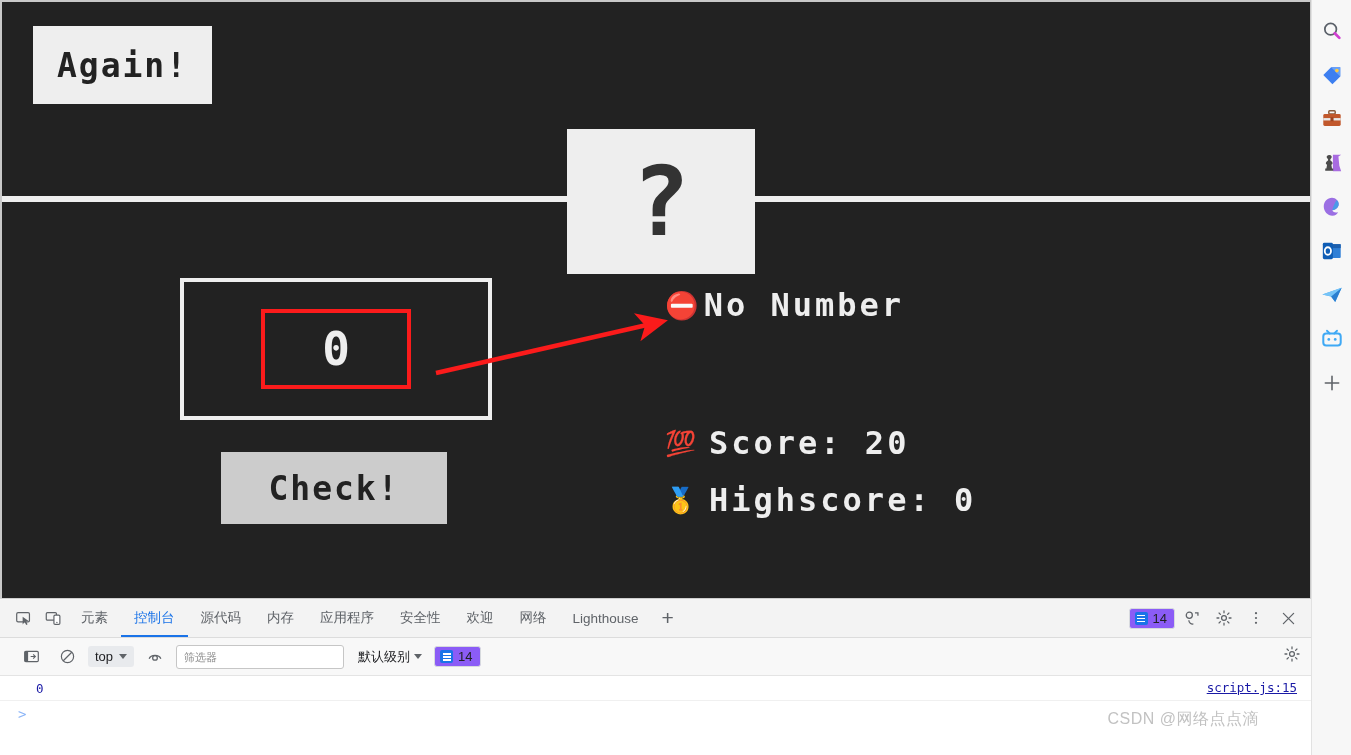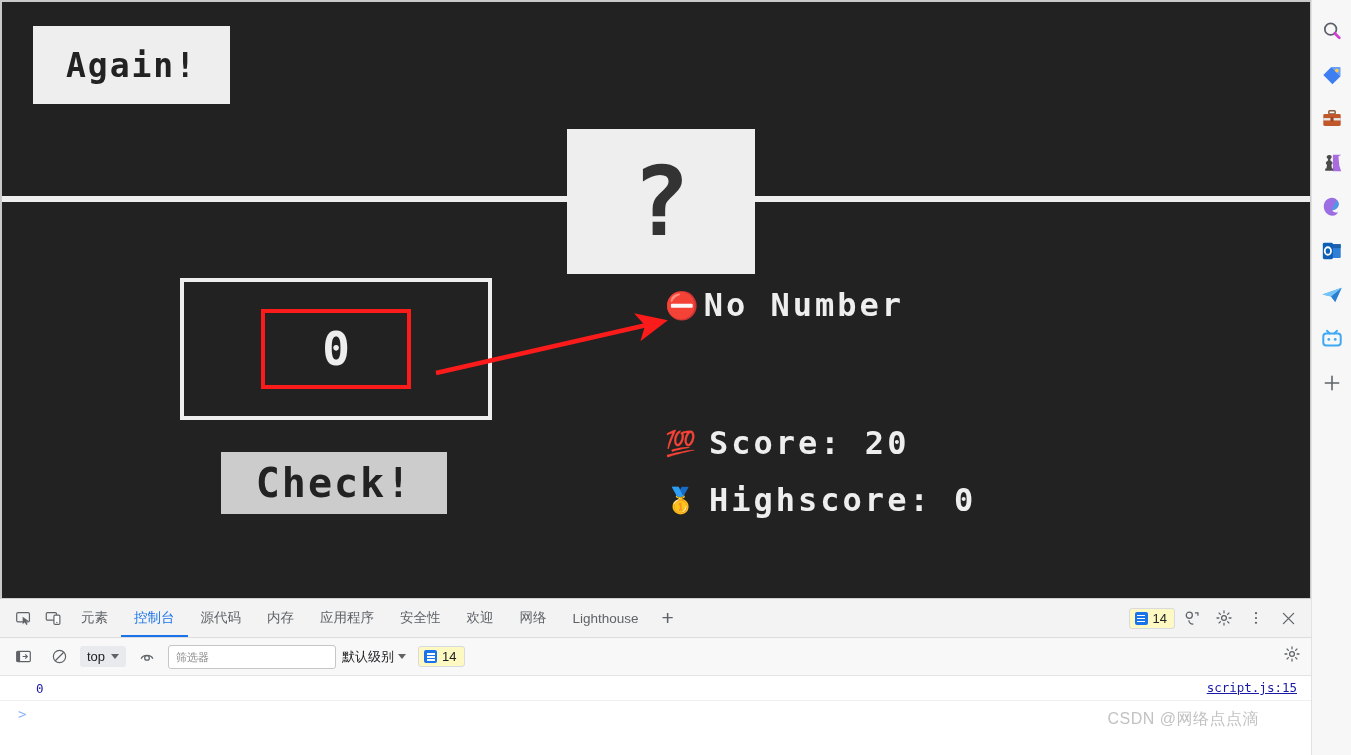--- a/index.html
+++ b/index.html
@@ -30,7 +30,7 @@
     border-bottom: 6px solid #eee;
   }
   .btn-again {
-    position: absolute; left: 31px; top: 24px; width: 197px; height: 78px;
+    position: absolute; left: 31px; top: 24px; width: 179px; height: 78px;
     background: #eee; color: #222;
     border: none; cursor: pointer;
     font-family: "DejaVu Sans Mono", "Liberation Mono", monospace;

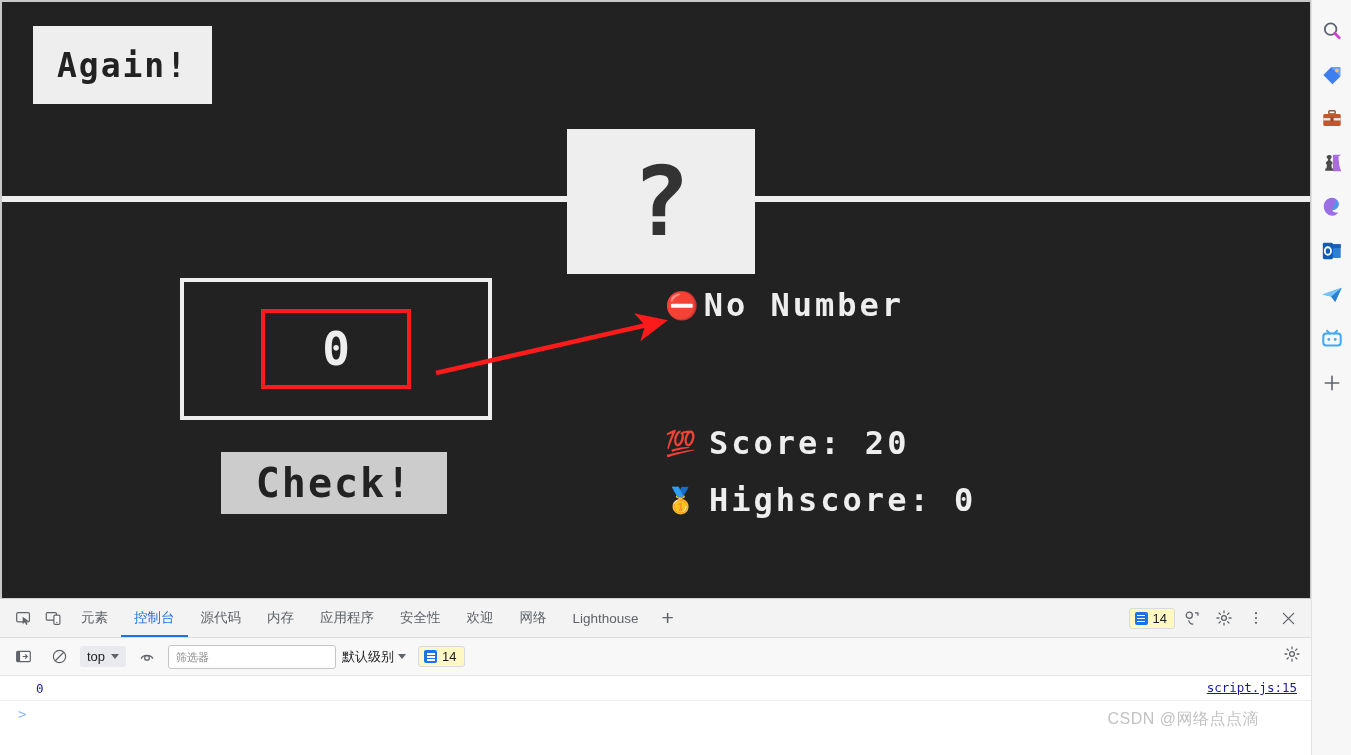--- a/index.html
+++ b/index.html
@@ -70,10 +70,10 @@
     outline: none;
   }
   .btn-check {
-    position: absolute; left: 219px; top: 250px; width: 226px; height: 62px;
+    position: absolute; left: 219px; top: 250px; width: 226px; height: 72px;
     background: #ccc; color: #222; border: none; cursor: pointer;
     font-family: "DejaVu Sans Mono", "Liberation Mono", monospace;
-    font-size: 40px; font-weight: bold; letter-spacing: 2px;
+    font-size: 33px; font-weight: bold; letter-spacing: 2px;
   }
 
   .right-col { position: absolute; left: 655px; top: 200px; width: 656px; height: 398px; }

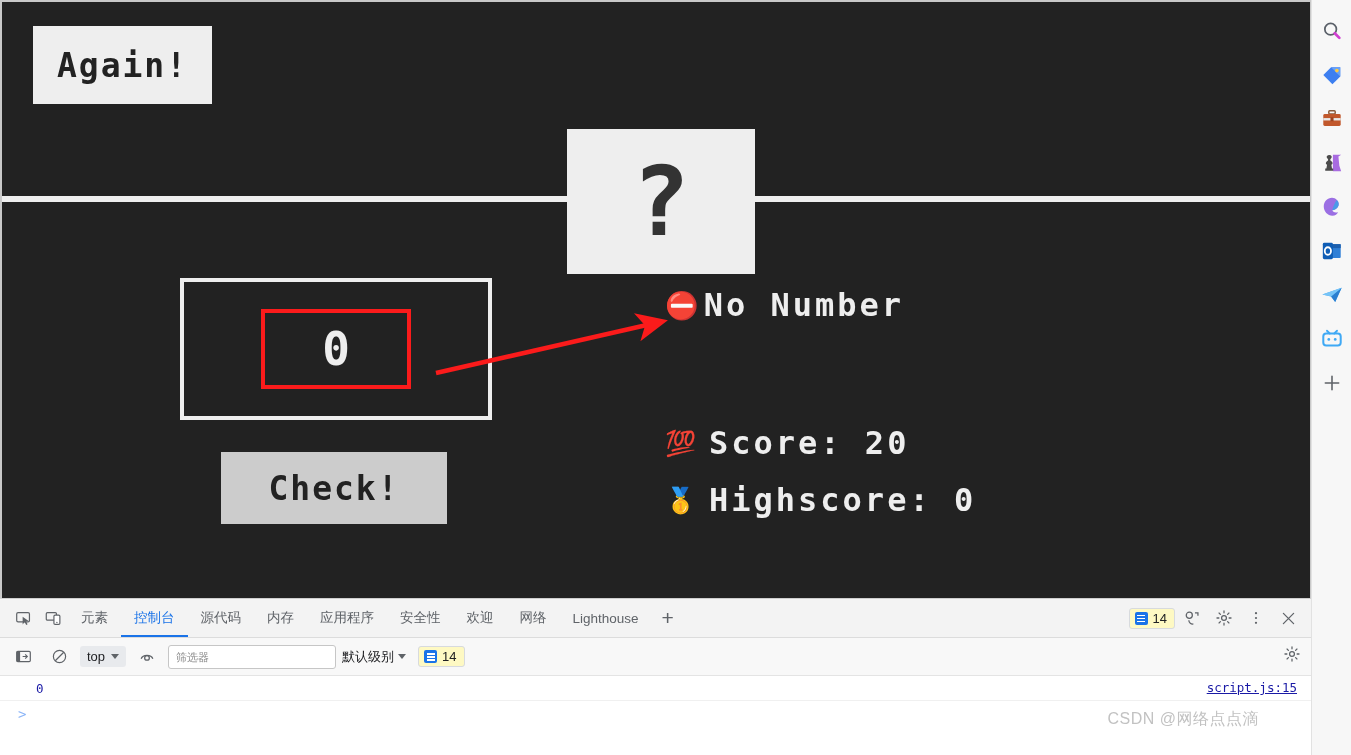--- a/index.html
+++ b/index.html
@@ -124,7 +124,7 @@
   .dt-right { margin-left: auto; display: flex; align-items: center; gap: 2px; padding-right: 8px; }
   .badge-msgs {
     display: flex; align-items: center; gap: 5px;
-    background: #fef9c3; border: 1px solid #d7dade; border-radius: 3px;
+    background: #8b5cf6; border: 1px solid #d7dade; border-radius: 3px;
     padding: 2px 7px 2px 5px; font-size: 13px; color: #202124; cursor: pointer;
   }
   .msg-ic { width: 13px; height: 13px; background: #1a73e8; border-radius: 2px; position: relative; }

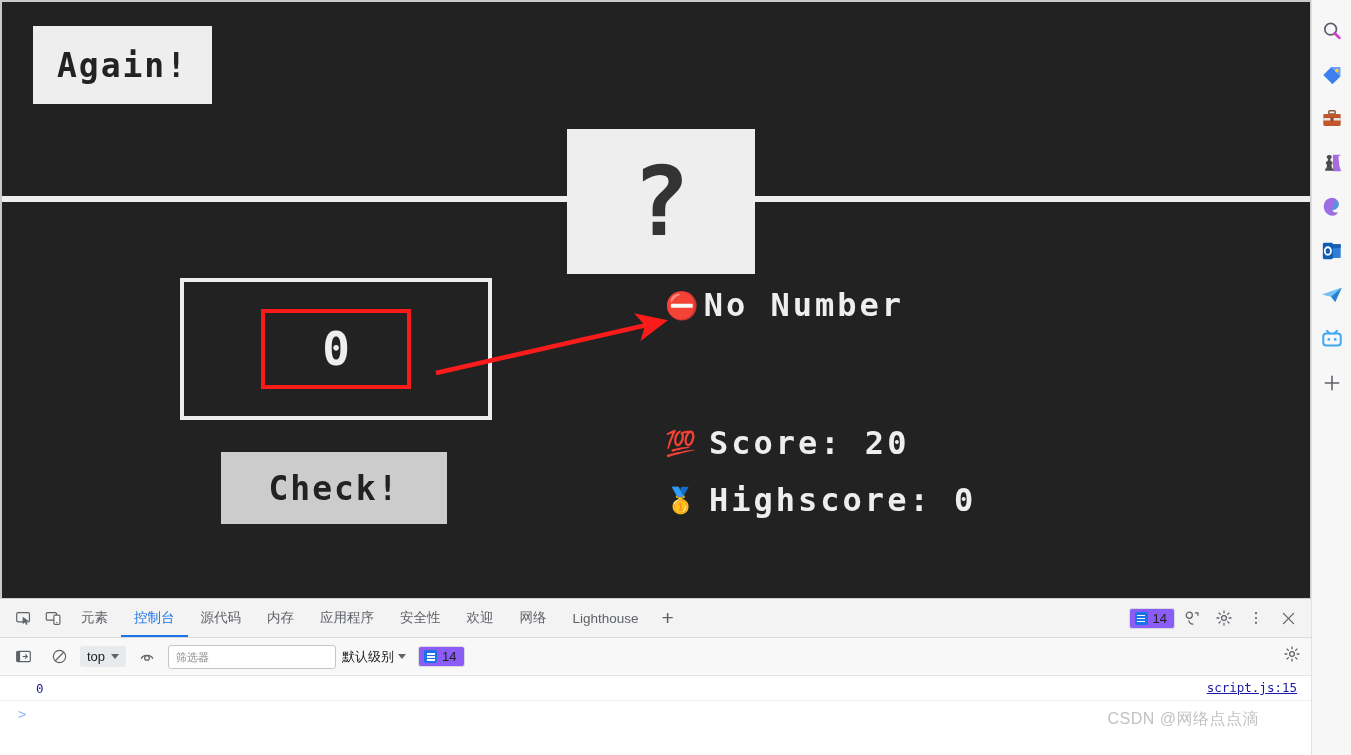--- a/index.html
+++ b/index.html
@@ -135,7 +135,7 @@
   .dt-filterbar {
     position: relative; height: 38px; background: #f8f8f8;
     border-bottom: 1px solid #e4e4e4;
-    display: flex; align-items: center; gap: 6px; padding: 0 8px;
+    display: flex; align-items: center; gap: 6px; padding: 0 16px;
   }
   .ctx-select {
     display: flex; align-items: center; gap: 6px; background: #e8eaed;

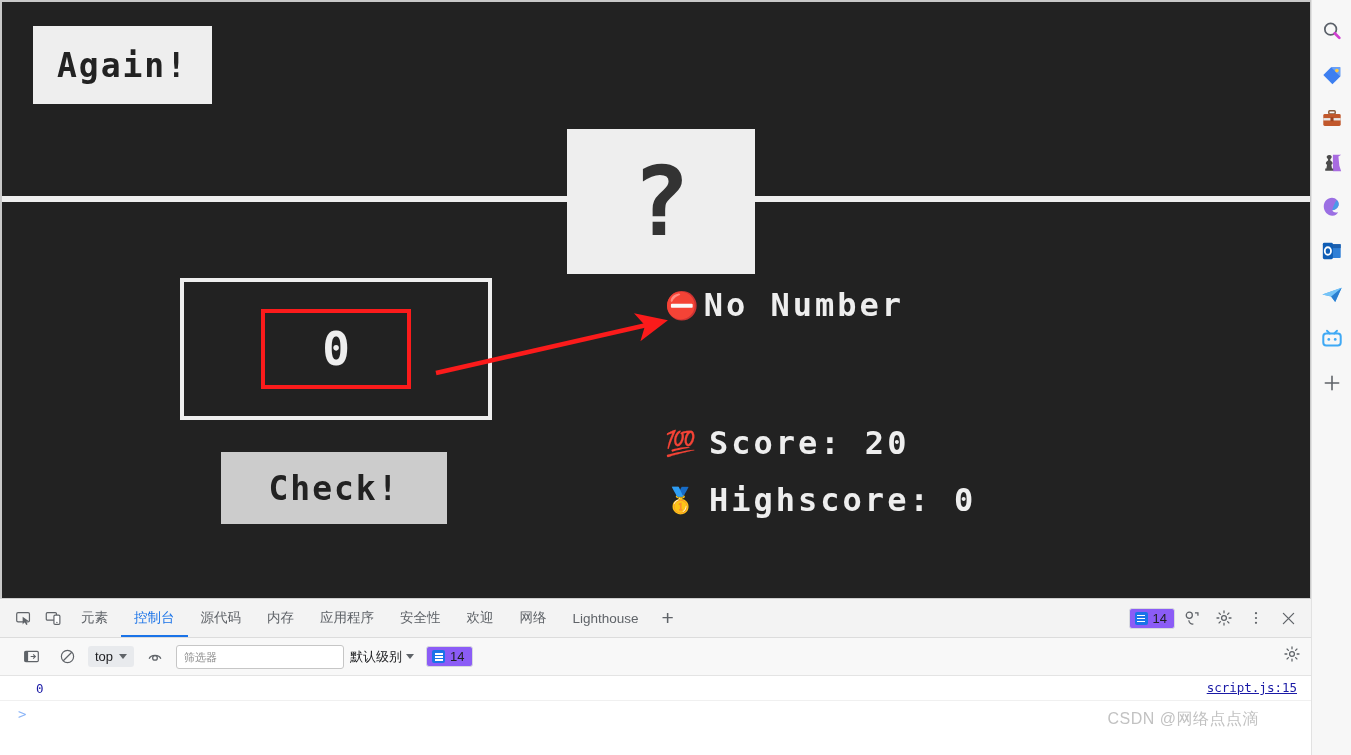--- a/index.html
+++ b/index.html
@@ -149,7 +149,7 @@
   .filter-input::placeholder { color: #8a8a8a; }
   .level-select {
     display: flex; align-items: center; gap: 4px; font-size: 13px; color: #202124;
-    cursor: pointer; 
+    cursor: pointer; margin-left: 8px;
   }
   .caret { width: 0; height: 0; border-left: 4.5px solid transparent; border-right: 4.5px solid transparent; border-top: 5px solid #5f6368; }
   .console-body { position: relative; height: 79px; background: #fff; }

